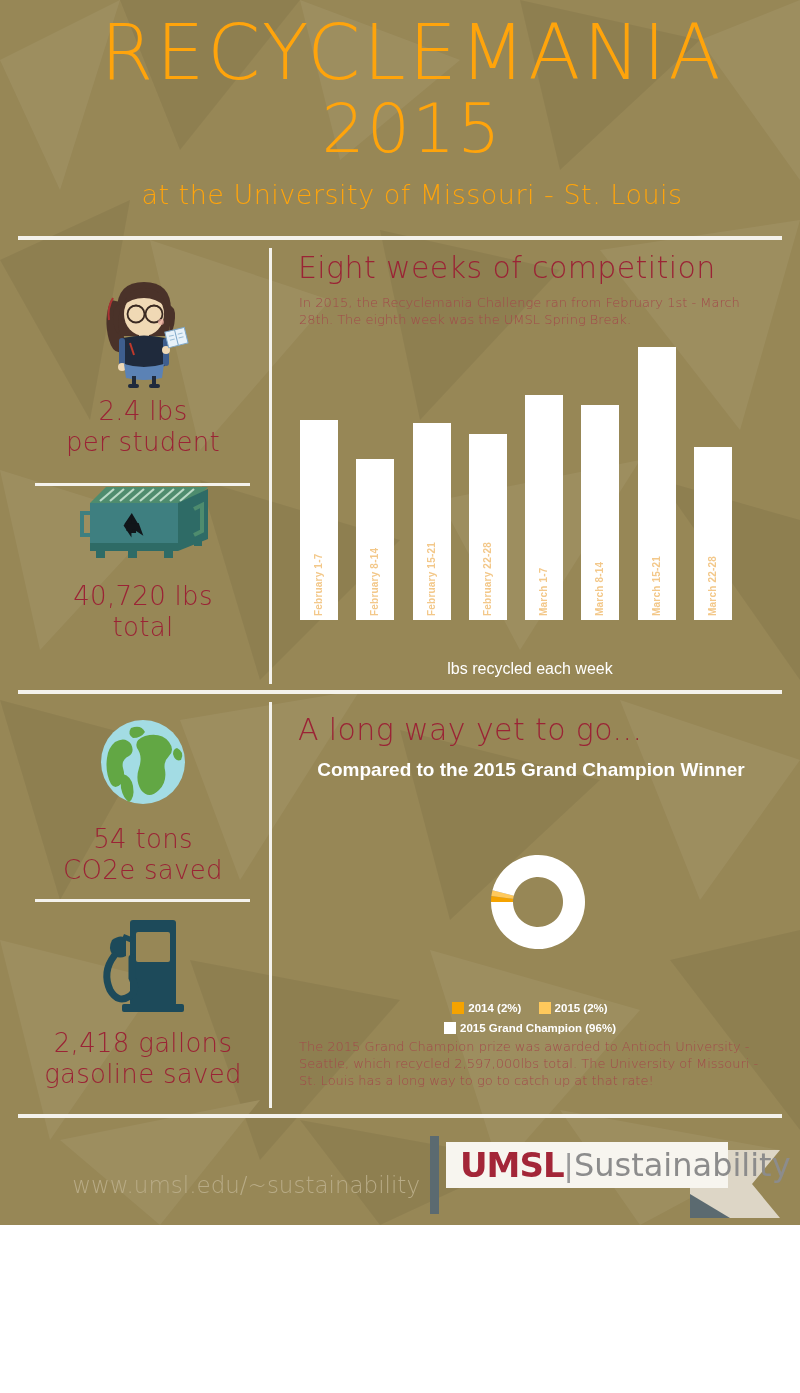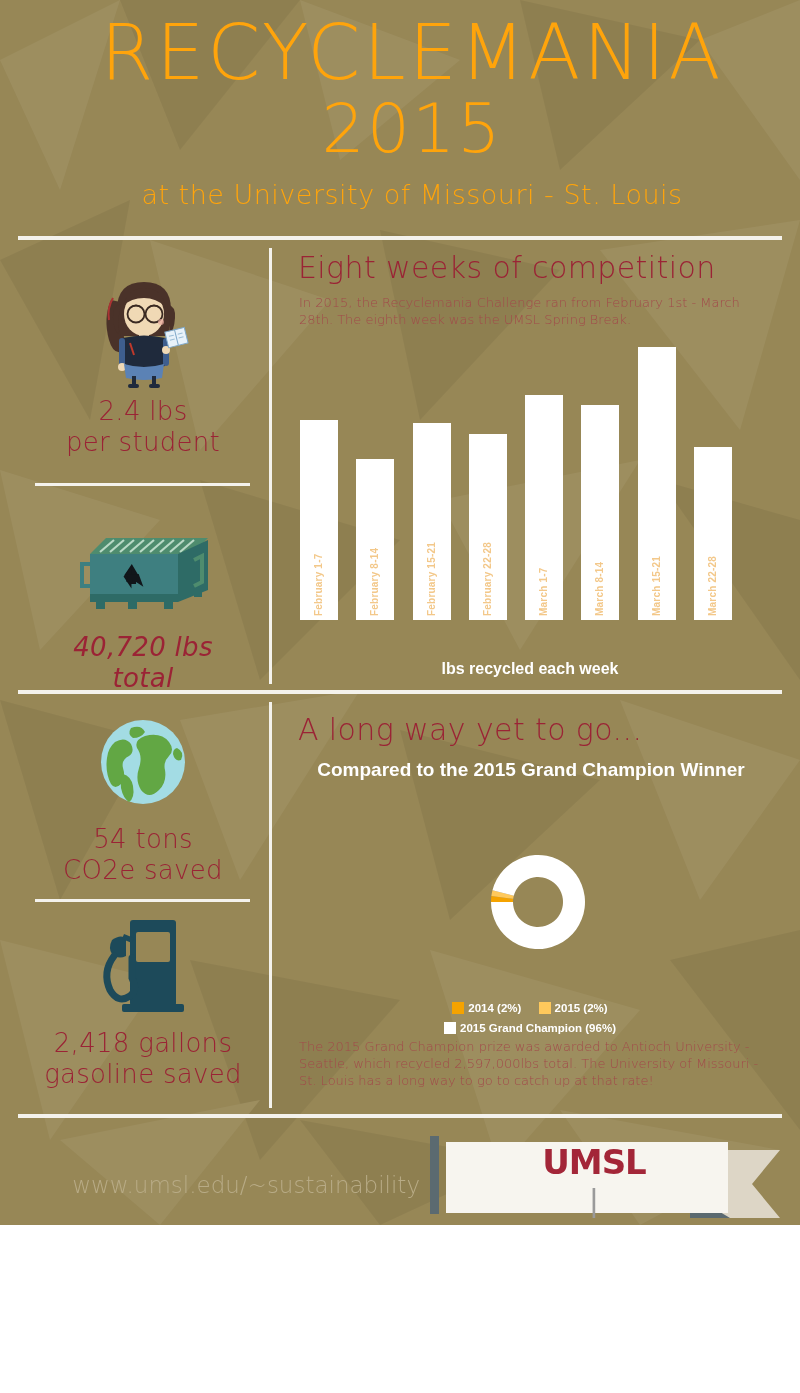--- a/index.html
+++ b/index.html
@@ -167,7 +167,7 @@
     </div>
   </div>
 
-  <div class="statblock" style="top:530px;font-style:italic;">
+  <div class="statblock" style="top:479px;">
     <div class="iconwrap">
       <svg width="150" height="90" viewBox="0 0 150 90">
 

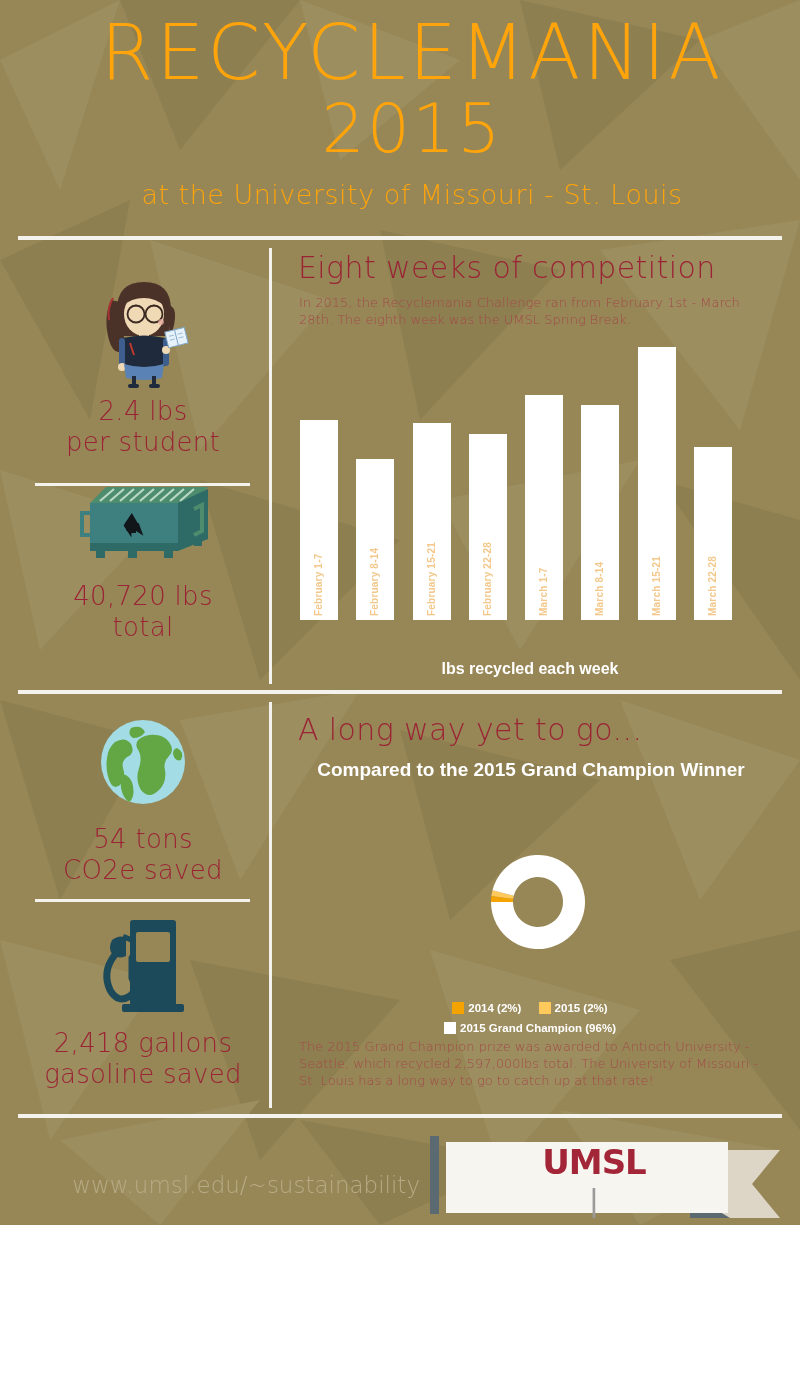--- a/index.html
+++ b/index.html
@@ -37,7 +37,7 @@
            font-weight:300;font-size:13px;line-height:17px;}
   .whitebold{position:absolute;color:#ffffff;font-weight:bold;
              font-size:19px;line-height:24px;text-align:center;}
-  .axislabel{position:absolute;color:#ffffff;font-weight:bold;font-size:16px;
+  .axislabel{position:absolute;color:#ffffff;font-weight:normal;font-size:16px;
              text-align:center;width:100%;}
   .bar{position:absolute;background:#ffffff;width:38px;}
   .barlab{position:absolute;color:#F3C88A;font-size:10px;font-weight:600;

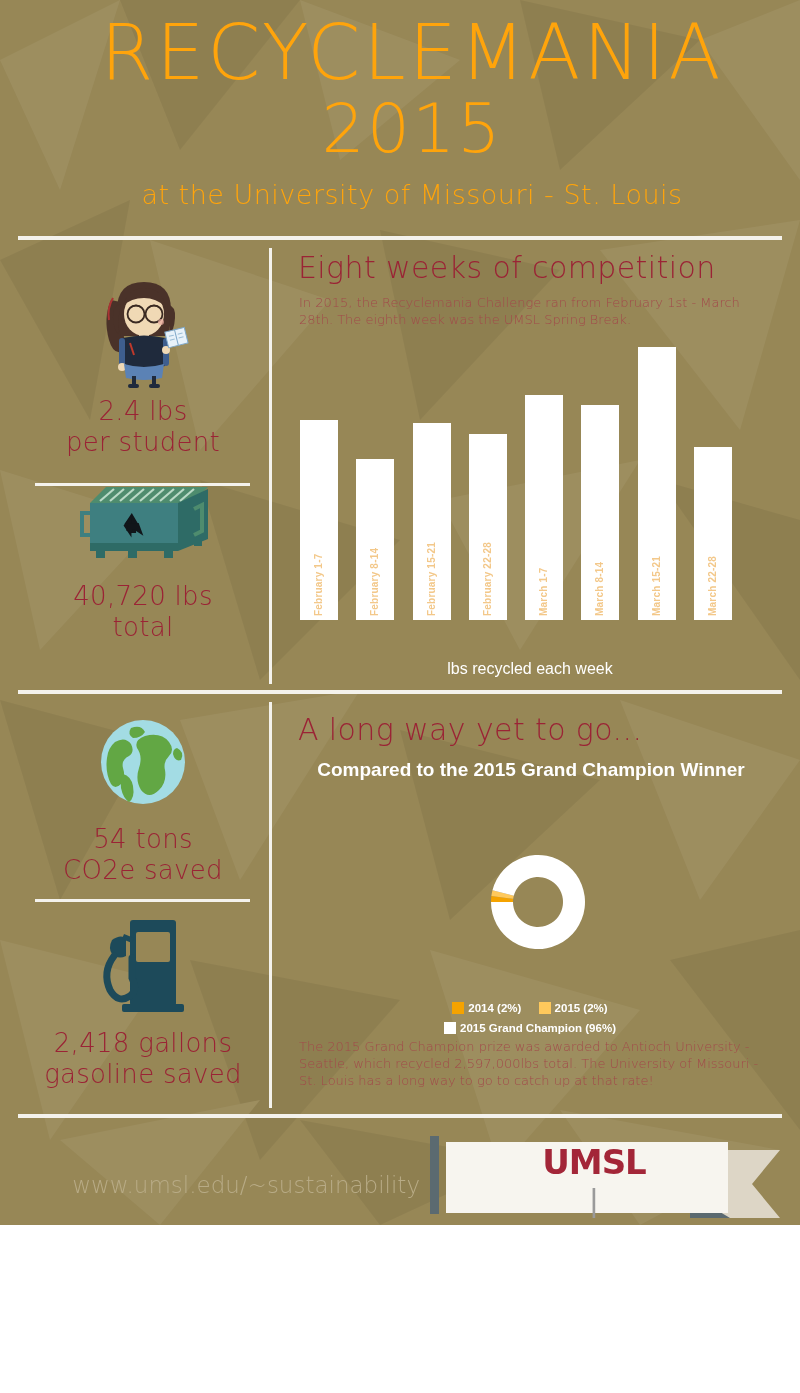--- a/index.html
+++ b/index.html
@@ -318,7 +318,7 @@
       <polygon points="260,60 300,84 260,84" fill="#5B6A70"></polygon>
     </svg>
     <div class="logobar" style="left:0px;top:2px;width:9px;height:78px;"></div>
-    <div class="logobox" style="left:16px;top:8px;width:268px;height:71px;padding-left:14px;flex-direction:column;">
+    <div class="logobox" style="left:16px;top:8px;width:268px;height:46px;padding-left:14px;">
       <span class="logo-umsl">UMSL</span>
       <span class="logo-pipe">|</span>
       <span class="logo-sus">Sustainability</span>

